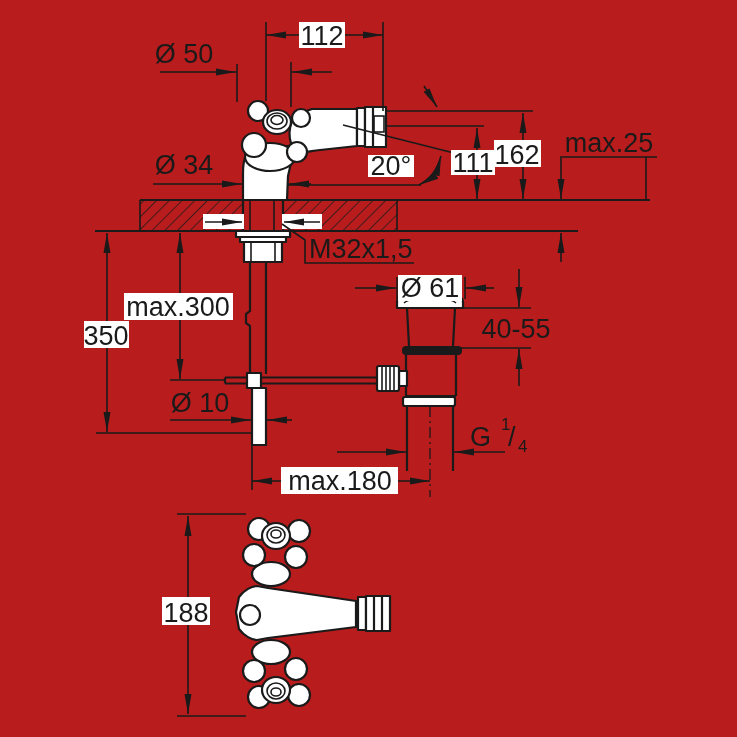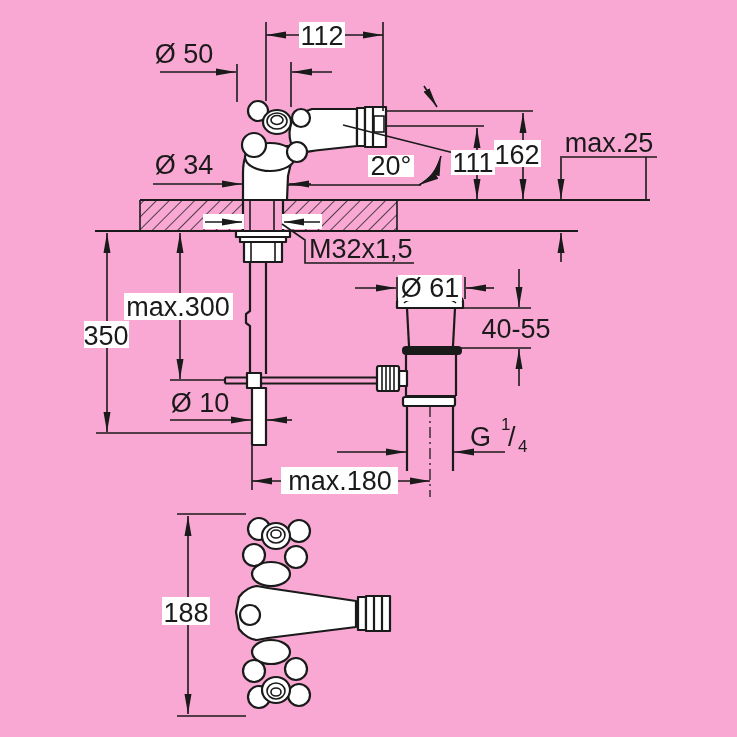--- a/index.html
+++ b/index.html
@@ -3,7 +3,7 @@
 <meta charset="utf-8">
 <style>
   html,body{margin:0;padding:0;background:#ffffff;}
-  .frame{width:737px;height:737px;background:#f9a8d4;overflow:hidden;position:relative;}
+  .frame{width:737px;height:737px;background:#b91c1c;overflow:hidden;position:relative;}
   svg{display:block;}
   .dim-text{font-family:"Liberation Sans",sans-serif;font-size:27px;fill:#1a1a1a;}
   .dim-text.small{font-size:17px;}

